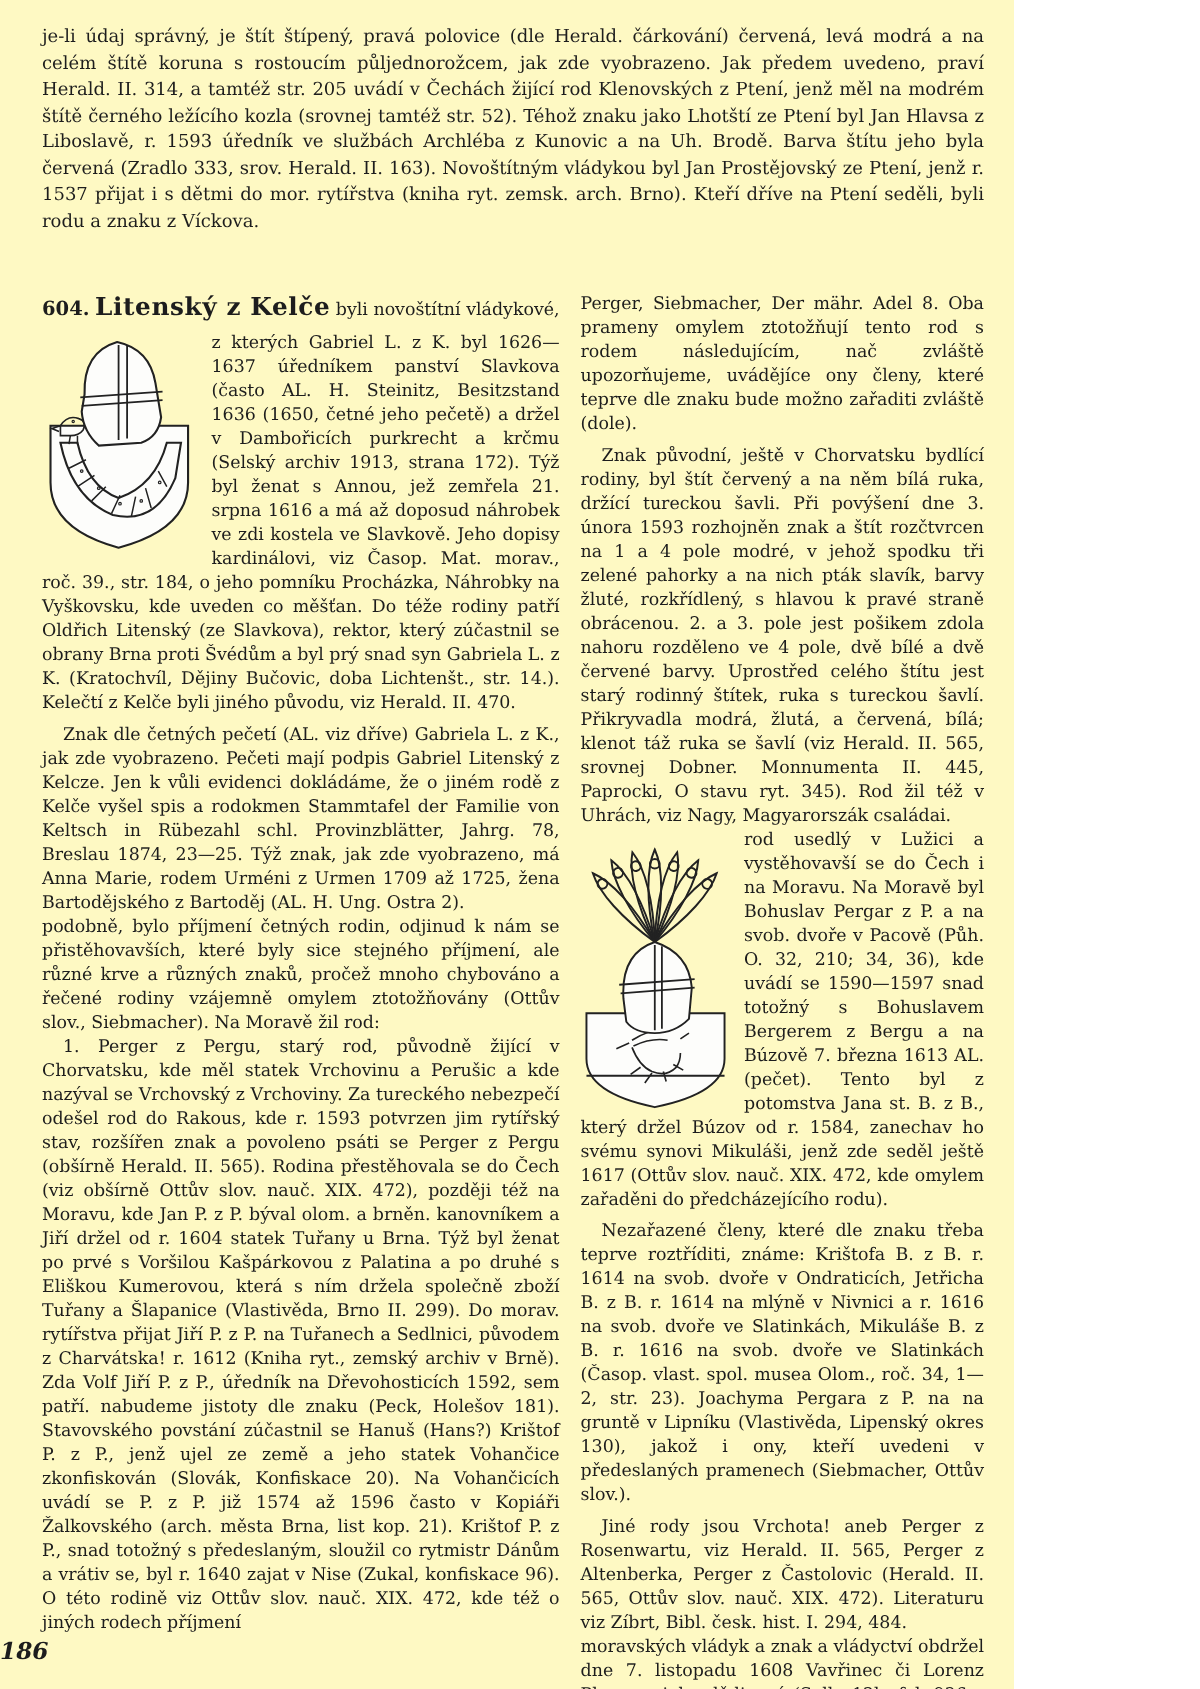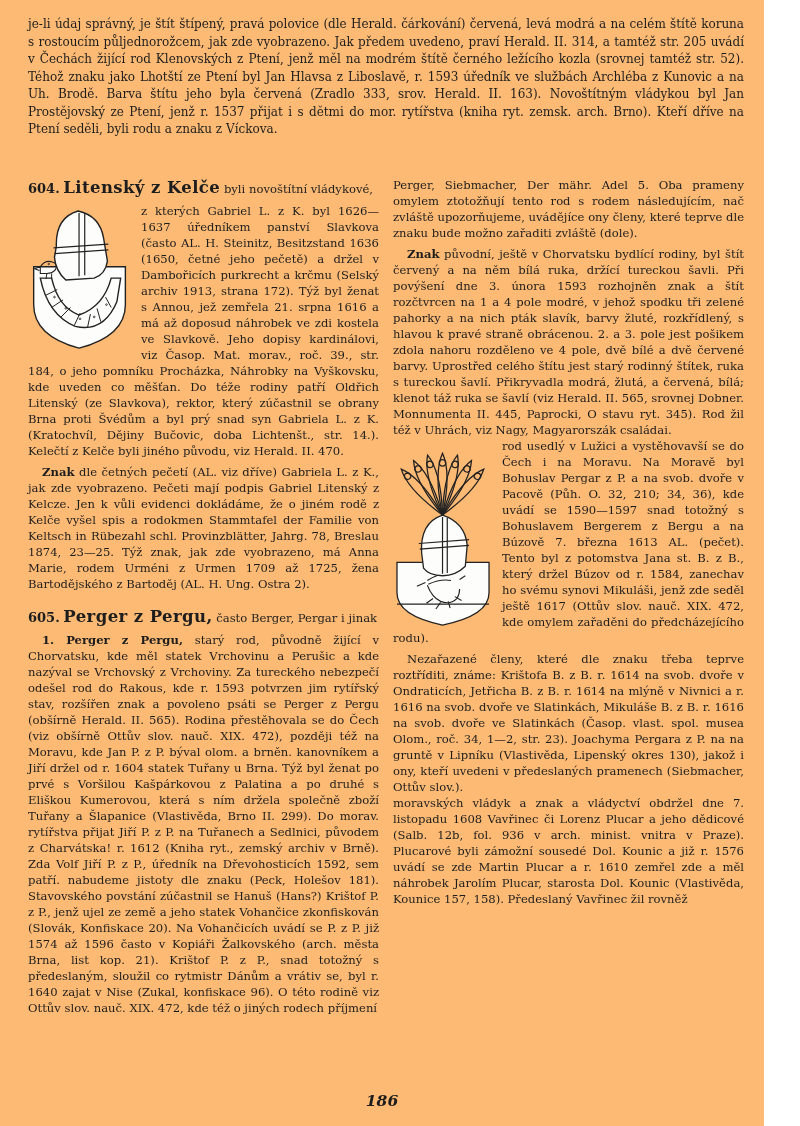--- a/index.html
+++ b/index.html
@@ -6,7 +6,7 @@
   html,body { width:800px; }
   body { background:#ffffff; }
   .page {
-    width:764px; height:1126px; background:#fdba74; color:#1d1d1d;
+    width:676px; height:1126px; background:#fef9c3; color:#1d1d1d;
     font-family:"DejaVu Serif", serif; padding:16px 20px 0 28px;
     overflow:hidden; position:relative;
   }

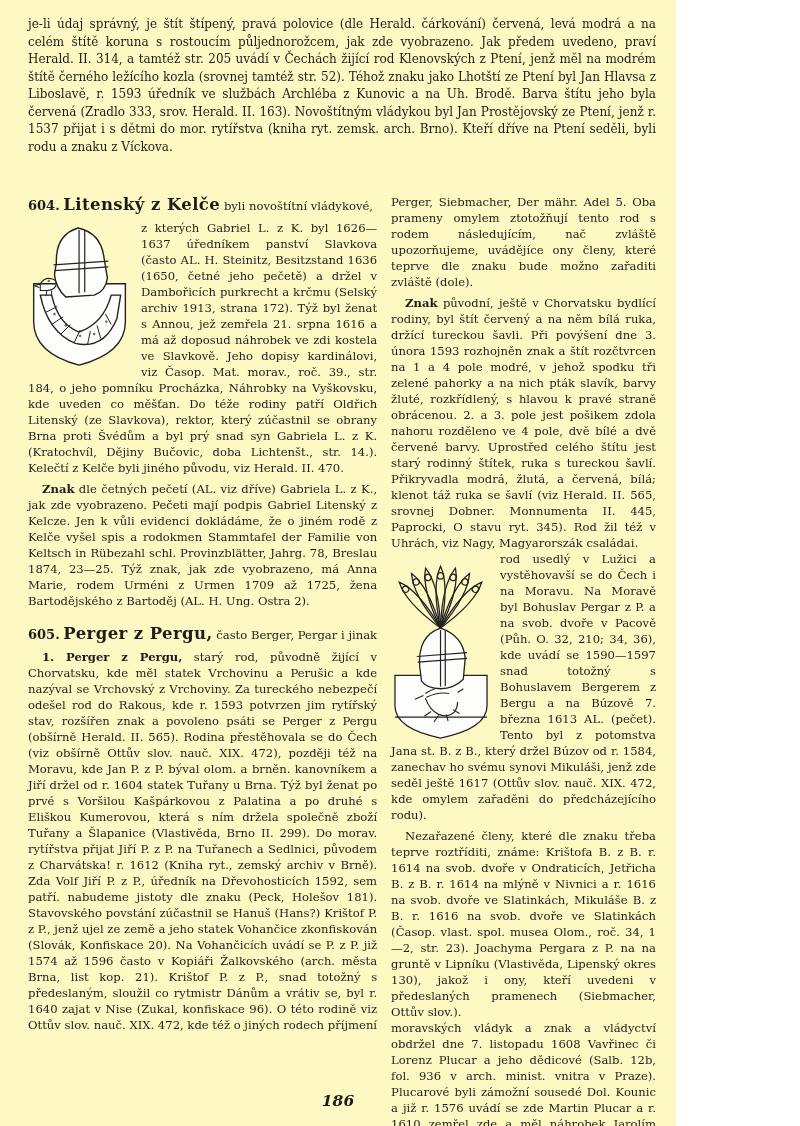--- a/index.html
+++ b/index.html
@@ -75,7 +75,7 @@
 
     <div class="col">
 
-      <p>Perger, Siebmacher, Der mähr. Adel 5. Oba prameny omylem ztotožňují tento rod s rodem následujícím, nač zvláště upozorňujeme, uvádějíce ony členy, které teprve dle znaku bude možno zařaditi zvláště (dole).</p>
+      <p>Perger, Siebmacher, Der mähr. Adel 8. Oba prameny omylem ztotožňují tento rod s rodem následujícím, nač zvláště upozorňujeme, uvádějíce ony členy, které teprve dle znaku bude možno zařaditi zvláště (dole).</p>
 
       <p class="ind mt-sm"><b class="lead">Znak</b><span> původní, ještě v Chorvatsku bydlící rodiny, byl štít červený a na něm bílá ruka, držící tureckou šavli. Při povýšení dne 3. února 1593 rozhojněn znak a štít rozčtvrcen na 1 a 4 pole modré, v jehož spodku tři zelené pahorky a na nich pták slavík, barvy žluté, rozkřídlený, s hlavou k pravé straně obrácenou. 2. a 3. pole jest pošikem zdola nahoru rozděleno ve 4 pole, dvě bílé a dvě červené barvy. Uprostřed celého štítu jest starý rodinný štítek, ruka s tureckou šavlí. Přikryvadla modrá, žlutá, a červená, bílá; klenot táž ruka se šavlí (viz Herald. II. 565, srovnej Dobner. Monnumenta II. 445, Paprocki, O stavu ryt. 345). Rod žil též v Uhrách, viz Nagy, Magyarorszák családai.</span></p>
 

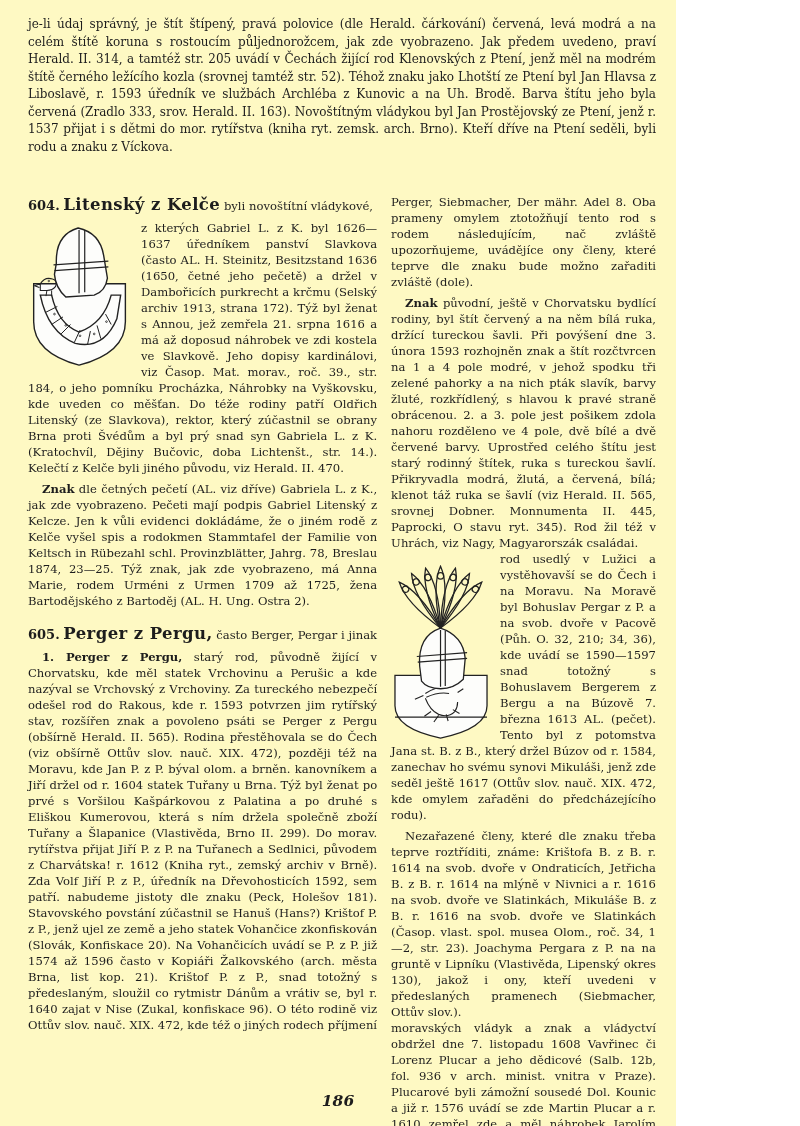--- a/index.html
+++ b/index.html
@@ -19,7 +19,7 @@
   .e-title { font-weight:bold; font-size:16.5px; letter-spacing:0.4px; }
   .mt { margin-top:14px; }
   .mt-sm { margin-top:5px; }
-  b.lead { font-weight:bold; }
+  b.lead { font-weight:normal; }
   .fig { float:left; margin:3px 9px 3px 0; }
   svg { display:block; }
   svg path, svg line, svg circle { vector-effect:non-scaling-stroke; }

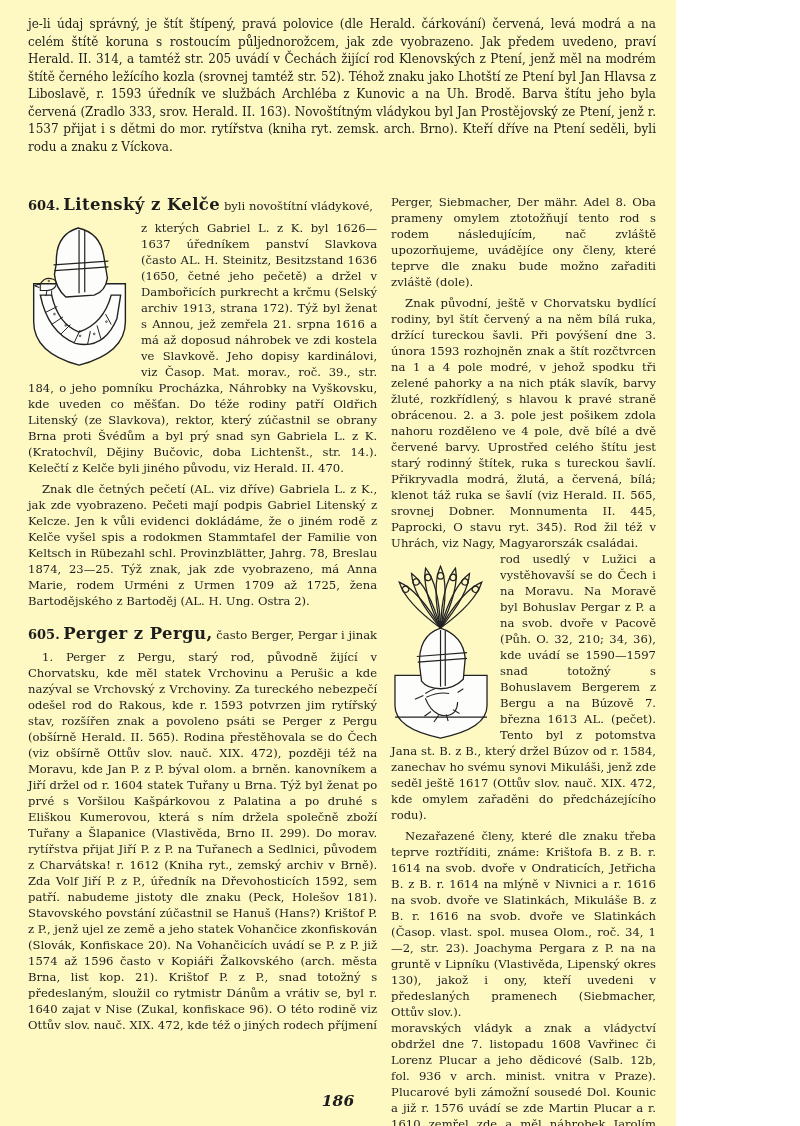--- a/index.html
+++ b/index.html
@@ -68,6 +68,7 @@
       <p class="ind mt-sm"><b class="lead">Znak</b><span> dle četných pečetí (AL. viz dříve) Gabriela L. z K., jak zde vyobrazeno. Pečeti mají podpis Gabriel Litenský z Kelcze. Jen k vůli evidenci dokládáme, že o jiném rodě z Kelče vyšel spis a rodokmen Stammtafel der Familie von Keltsch in Rübezahl schl. Provinzblätter, Jahrg. 78, Breslau 1874, 23—25. Týž znak, jak zde vyobrazeno, má Anna Marie, rodem Urméni z Urmen 1709 až 1725, žena Bartodějského z Bartoděj (AL. H. Ung. Ostra 2).</span></p>
 
       <p class="e-head mt"><span class="e-num">605.</span> <span class="e-title">Perger z Pergu,</span> <span>často Berger, Pergar i jinak</span></p>
+      <p>podobně, bylo příjmení četných rodin, odjinud k nám se přistěhovavších, které byly sice stejného příjmení, ale různé krve a různých znaků, pročež mnoho chybováno a řečené rodiny vzájemně omylem ztotožňovány (Ottův slov., Siebmacher). Na Moravě žil rod:</p>
 
       <p class="ind"><b class="lead">1. Perger z Pergu,</b><span> starý rod, původně žijící v Chorvatsku, kde měl statek Vrchovinu a Perušic a kde nazýval se Vrchovský z Vrchoviny. Za tureckého nebezpečí odešel rod do Rakous, kde r. 1593 potvrzen jim rytířský stav, rozšířen znak a povoleno psáti se Perger z Pergu (obšírně Herald. II. 565). Rodina přestěhovala se do Čech (viz obšírně Ottův slov. nauč. XIX. 472), později též na Moravu, kde Jan P. z P. býval olom. a brněn. kanovníkem a Jiří držel od r. 1604 statek Tuřany u Brna. Týž byl ženat po prvé s Voršilou Kašpárkovou z Palatina a po druhé s Eliškou Kumerovou, která s ním držela společně zboží Tuřany a Šlapanice (Vlastivěda, Brno II. 299). Do morav. rytířstva přijat Jiří P. z P. na Tuřanech a Sedlnici, původem z Charvátska! r. 1612 (Kniha ryt., zemský archiv v Brně). Zda Volf Jiří P. z P., úředník na Dřevohosticích 1592, sem patří. nabudeme jistoty dle znaku (Peck, Holešov 181). Stavovského povstání zúčastnil se Hanuš (Hans?) Krištof P. z P., jenž ujel ze země a jeho statek Vohančice zkonfiskován (Slovák, Konfiskace 20). Na Vohančicích uvádí se P. z P. již 1574 až 1596 často v Kopiáři Žalkovského (arch. města Brna, list kop. 21). Krištof P. z P., snad totožný s předeslaným, sloužil co rytmistr Dánům a vrátiv se, byl r. 1640 zajat v Nise (Zukal, konfiskace 96). O této rodině viz Ottův slov. nauč. XIX. 472, kde též o jiných rodech příjmení</span></p>
 

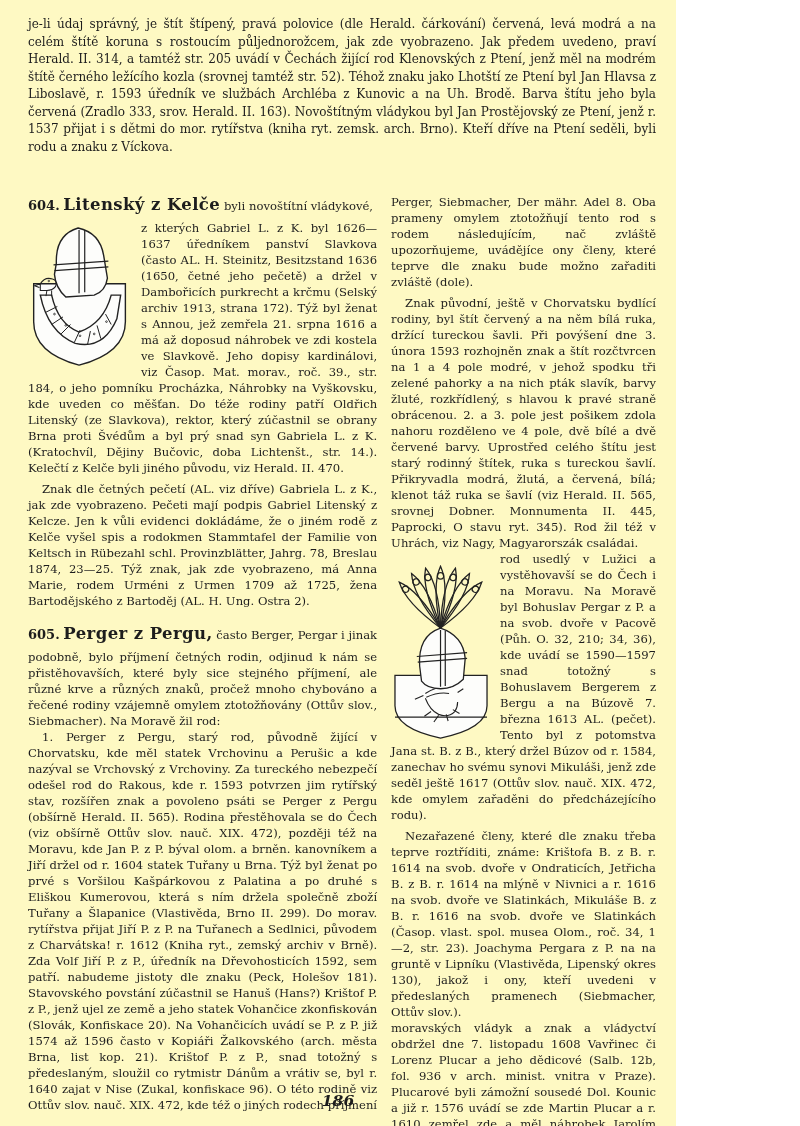--- a/index.html
+++ b/index.html
@@ -67,7 +67,6 @@
 
       <p class="ind mt-sm"><b class="lead">Znak</b><span> dle četných pečetí (AL. viz dříve) Gabriela L. z K., jak zde vyobrazeno. Pečeti mají podpis Gabriel Litenský z Kelcze. Jen k vůli evidenci dokládáme, že o jiném rodě z Kelče vyšel spis a rodokmen Stammtafel der Familie von Keltsch in Rübezahl schl. Provinzblätter, Jahrg. 78, Breslau 1874, 23—25. Týž znak, jak zde vyobrazeno, má Anna Marie, rodem Urméni z Urmen 1709 až 1725, žena Bartodějského z Bartoděj (AL. H. Ung. Ostra 2).</span></p>
 
-      <p class="e-head mt"><span class="e-num">605.</span> <span class="e-title">Perger z Pergu,</span> <span>často Berger, Pergar i jinak</span></p>
       <p>podobně, bylo příjmení četných rodin, odjinud k nám se přistěhovavších, které byly sice stejného příjmení, ale různé krve a různých znaků, pročež mnoho chybováno a řečené rodiny vzájemně omylem ztotožňovány (Ottův slov., Siebmacher). Na Moravě žil rod:</p>
 
       <p class="ind"><b class="lead">1. Perger z Pergu,</b><span> starý rod, původně žijící v Chorvatsku, kde měl statek Vrchovinu a Perušic a kde nazýval se Vrchovský z Vrchoviny. Za tureckého nebezpečí odešel rod do Rakous, kde r. 1593 potvrzen jim rytířský stav, rozšířen znak a povoleno psáti se Perger z Pergu (obšírně Herald. II. 565). Rodina přestěhovala se do Čech (viz obšírně Ottův slov. nauč. XIX. 472), později též na Moravu, kde Jan P. z P. býval olom. a brněn. kanovníkem a Jiří držel od r. 1604 statek Tuřany u Brna. Týž byl ženat po prvé s Voršilou Kašpárkovou z Palatina a po druhé s Eliškou Kumerovou, která s ním držela společně zboží Tuřany a Šlapanice (Vlastivěda, Brno II. 299). Do morav. rytířstva přijat Jiří P. z P. na Tuřanech a Sedlnici, původem z Charvátska! r. 1612 (Kniha ryt., zemský archiv v Brně). Zda Volf Jiří P. z P., úředník na Dřevohosticích 1592, sem patří. nabudeme jistoty dle znaku (Peck, Holešov 181). Stavovského povstání zúčastnil se Hanuš (Hans?) Krištof P. z P., jenž ujel ze země a jeho statek Vohančice zkonfiskován (Slovák, Konfiskace 20). Na Vohančicích uvádí se P. z P. již 1574 až 1596 často v Kopiáři Žalkovského (arch. města Brna, list kop. 21). Krištof P. z P., snad totožný s předeslaným, sloužil co rytmistr Dánům a vrátiv se, byl r. 1640 zajat v Nise (Zukal, konfiskace 96). O této rodině viz Ottův slov. nauč. XIX. 472, kde též o jiných rodech příjmení</span></p>

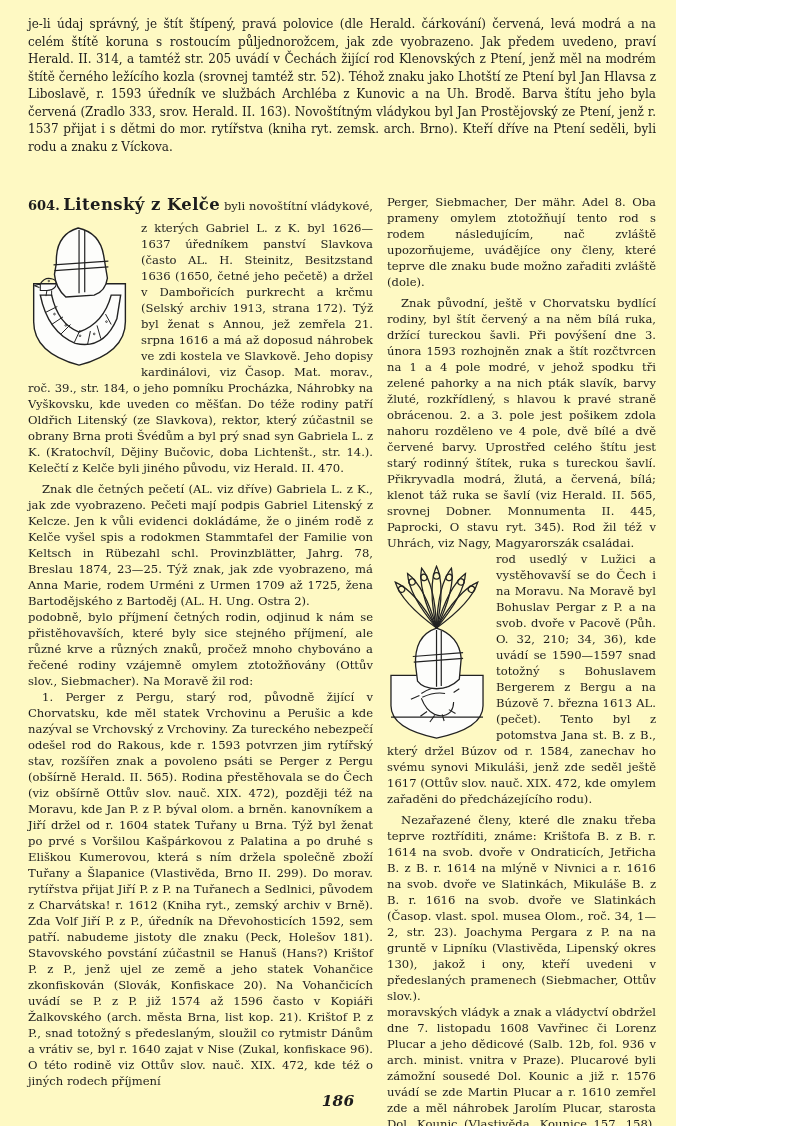--- a/index.html
+++ b/index.html
@@ -131,6 +131,7 @@
       </div>
 
       <p class="ind mt-sm">Nezařazené členy, které dle znaku třeba teprve roztříditi, známe: Krištofa B. z B. r. 1614 na svob. dvoře v Ondraticích, Jetřicha B. z B. r. 1614 na mlýně v Nivnici a r. 1616 na svob. dvoře ve Slatinkách, Mikuláše B. z B. r. 1616 na svob. dvoře ve Slatinkách (Časop. vlast. spol. musea Olom., roč. 34, 1—2, str. 23). Joachyma Pergara z P. na na gruntě v Lipníku (Vlastivěda, Lipenský okres 130), jakož i ony, kteří uvedeni v předeslaných pramenech (Siebmacher, Ottův slov.).</p>
+      <p class="ind mt-sm">Jiné rody jsou Vrchota! aneb Perger z Rosenwartu, viz Herald. II. 565, Perger z Altenberka, Perger z Častolovic (Herald. II. 565, Ottův slov. nauč. XIX. 472). Literaturu viz Zíbrt, Bibl. česk. hist. I. 294, 484.</p>
 
       <p>moravských vládyk a znak a vládyctví obdržel dne 7. listopadu 1608 Vavřinec či Lorenz Plucar a jeho dědicové (Salb. 12b, fol. 936 v arch. minist. vnitra v Praze). Plucarové byli zámožní sousedé Dol. Kounic a již r. 1576 uvádí se zde Martin Plucar a r. 1610 zemřel zde a měl náhrobek Jarolím Plucar, starosta Dol. Kounic (Vlastivěda, Kounice 157, 158). Předeslaný Vavřinec žil rovněž</p>
 

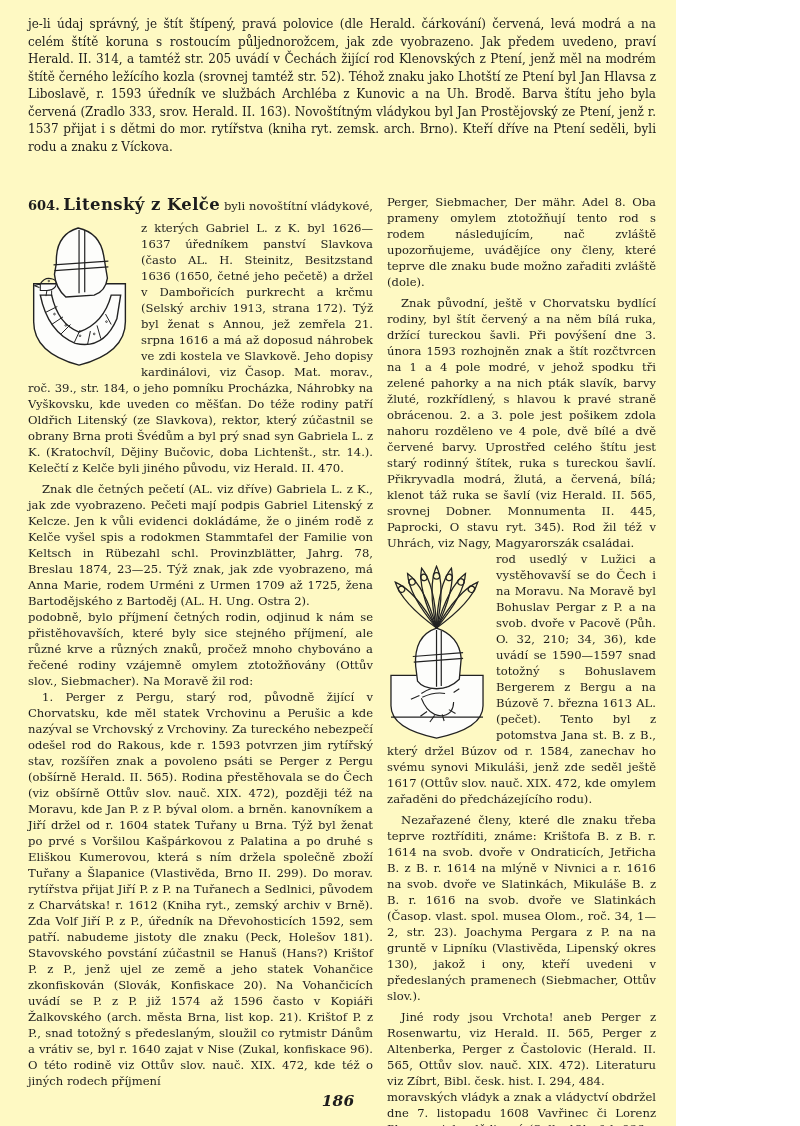--- a/index.html
+++ b/index.html
@@ -24,7 +24,7 @@
   svg { display:block; }
   svg path, svg line, svg circle { vector-effect:non-scaling-stroke; }
   .pageno {
-    position:absolute; bottom:16px; left:0; width:100%; text-align:center;
+    position:absolute; bottom:16px; left:0; width:100%; 
     font-weight:bold; font-style:italic; font-size:15.5px;
   }
 </style>

